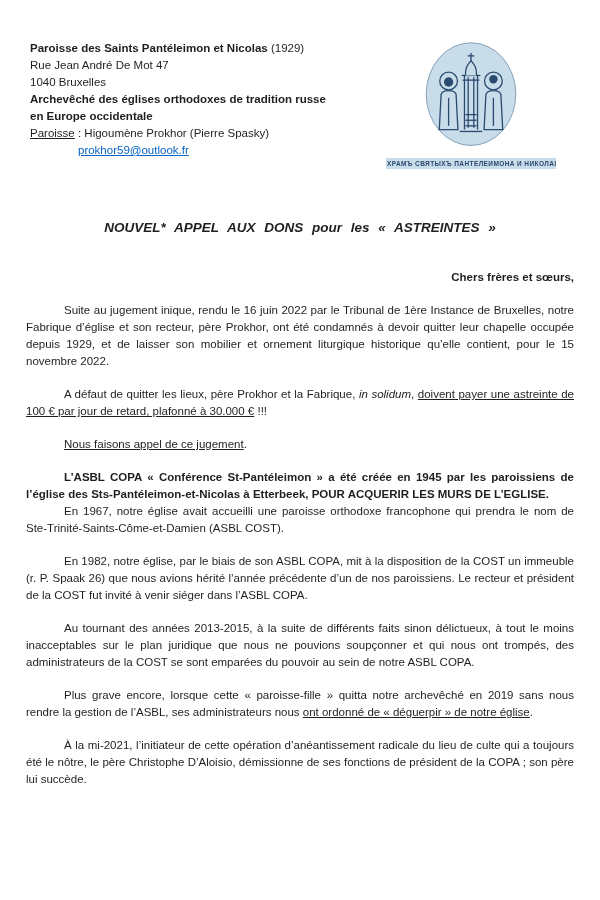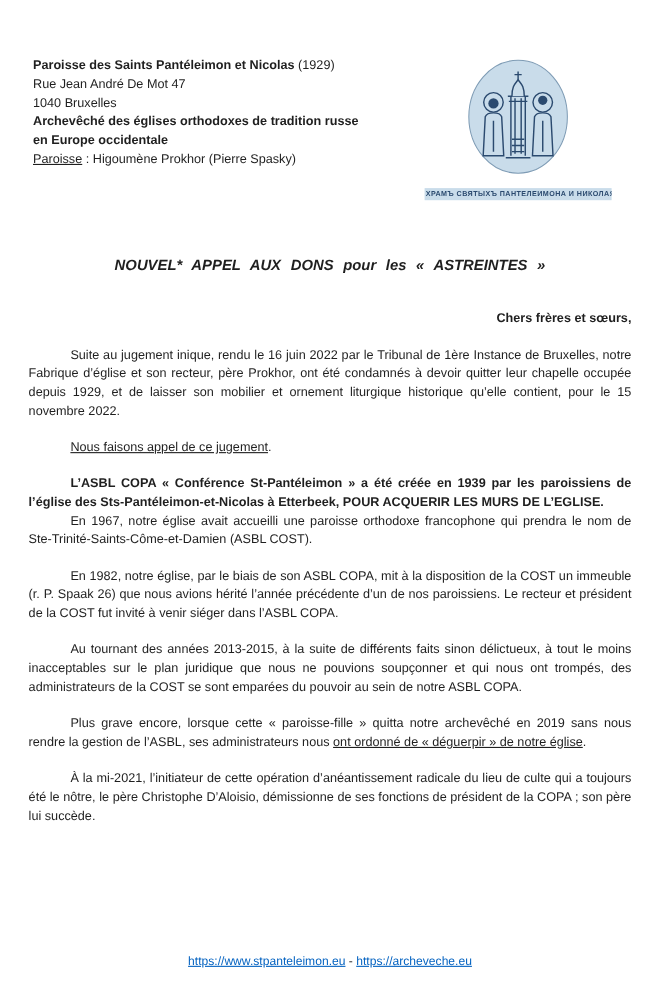--- a/index.html
+++ b/index.html
@@ -14,7 +14,7 @@
     position: relative;
     width: 600px; height: 900px;
     box-sizing: border-box;
-    padding: 52px 26px 0 26px;
+    padding: 40px 26px 0 26px;
   }
   
   .letterhead {

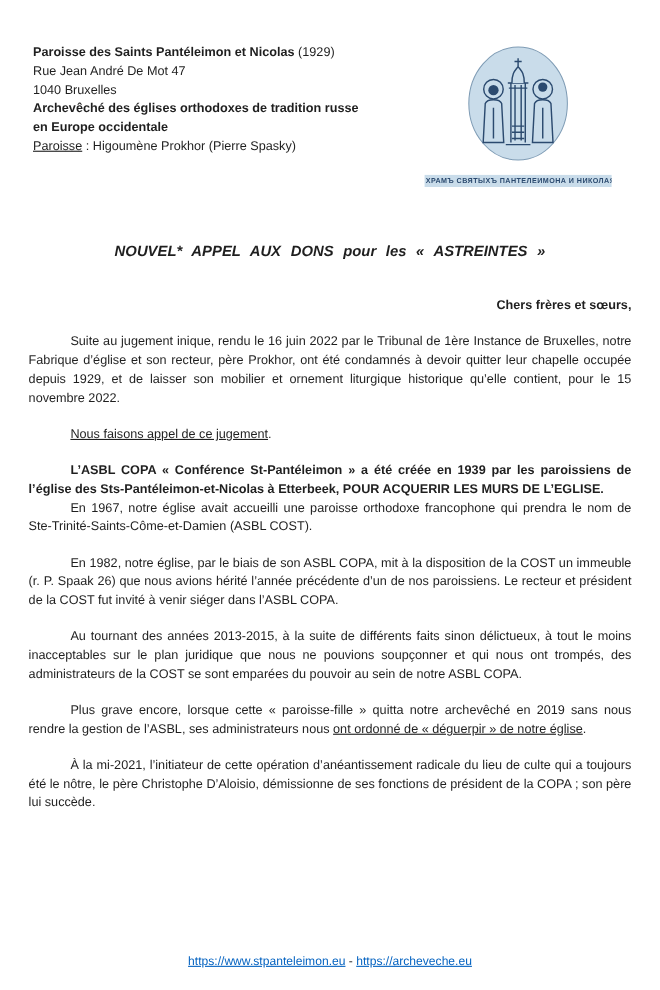--- a/index.html
+++ b/index.html
@@ -104,6 +104,7 @@
       <div class="bold">Archevêché des églises orthodoxes de tradition russe</div>
       <div class="bold">en Europe occidentale</div>
       <div><span class="underline">Paroisse</span><span> : Higoumène Prokhor (Pierre Spasky)</span></div>
+      <div class="email-line"><a class="link">prokhor59@outlook.fr</a></div>
     </div>
     <div class="lh-right">
       <svg width="112" height="112" viewBox="0 0 120 120">

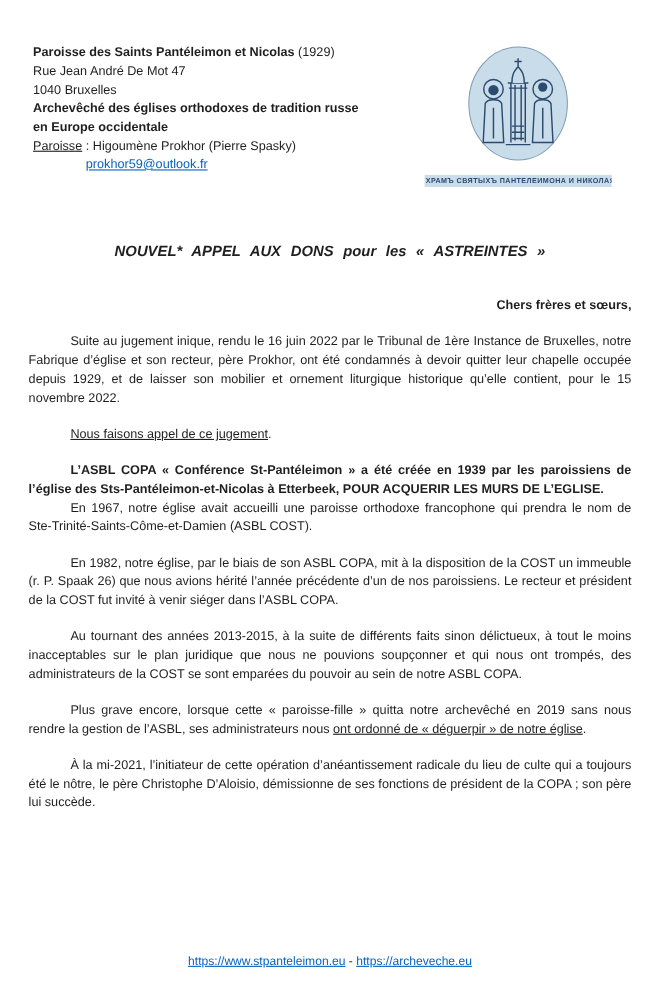--- a/index.html
+++ b/index.html
@@ -151,6 +151,7 @@
 
     <p class="indent">Suite au jugement inique, rendu le 16 juin 2022 par le Tribunal de 1ère Instance de Bruxelles, notre Fabrique d’église et son recteur, père Prokhor, ont été condamnés à devoir quitter leur chapelle occupée depuis 1929, et de laisser son mobilier et ornement liturgique historique qu’elle contient, pour le 15 novembre 2022.</p>
 
+    <p class="indent"><span>A défaut de quitter les lieux, père Prokhor et la Fabrique, </span><span class="italic">in solidum</span><span>, </span><span class="underline">doivent payer une astreinte de 100 € par jour de retard, plafonné à 30.000 €</span><span> !!!</span></p>
 
     <p class="indent"><span class="underline">Nous faisons appel de ce jugement</span><span>.</span></p>
 

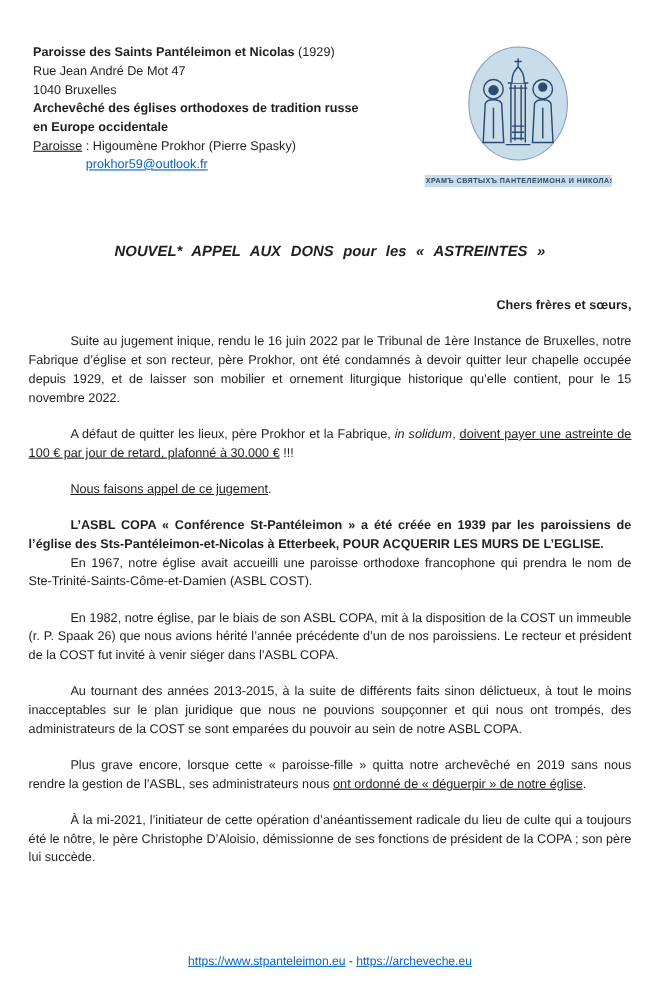--- a/index.html
+++ b/index.html
@@ -155,7 +155,7 @@
 
     <p class="indent"><span class="underline">Nous faisons appel de ce jugement</span><span>.</span></p>
 
-    <p class="indent bold nogap">L’ASBL COPA « Conférence St-Pantéleimon » a été créée en 1939 par les paroissiens de l’église des Sts-Pantéleimon-et-Nicolas à Etterbeek, POUR ACQUERIR LES MURS DE L’EGLISE.</p>
+    <p class="indent bold nogap">L’ASBL COPA « Conférence St-Pantéleimon » a été créée en 1945 par les paroissiens de l’église des Sts-Pantéleimon-et-Nicolas à Etterbeek, POUR ACQUERIR LES MURS DE L’EGLISE.</p>
 
     <p class="indent gap-lg">En 1967, notre église avait accueilli une paroisse orthodoxe francophone qui prendra le nom de Ste-Trinité-Saints-Côme-et-Damien (ASBL COST).</p>
 

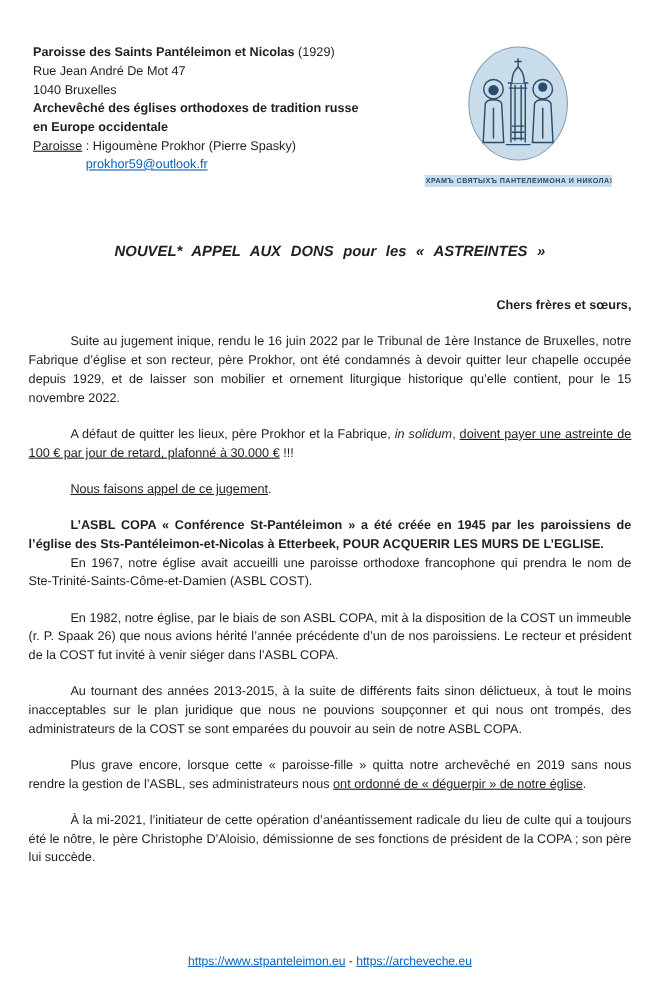--- a/index.html
+++ b/index.html
@@ -168,9 +168,6 @@
     <p class="indent">À la mi-2021, l’initiateur de cette opération d’anéantissement radicale du lieu de culte qui a toujours été le nôtre, le père Christophe D’Aloisio, démissionne de ses fonctions de président de la COPA ; son père lui succède.</p>
   </div>
 
-  <div class="footer">
-    <a class="link">https://www.stpanteleimon.eu</a><span> - </span><a class="link">https://archeveche.eu</a>
-  </div>
 
 </div>
 

